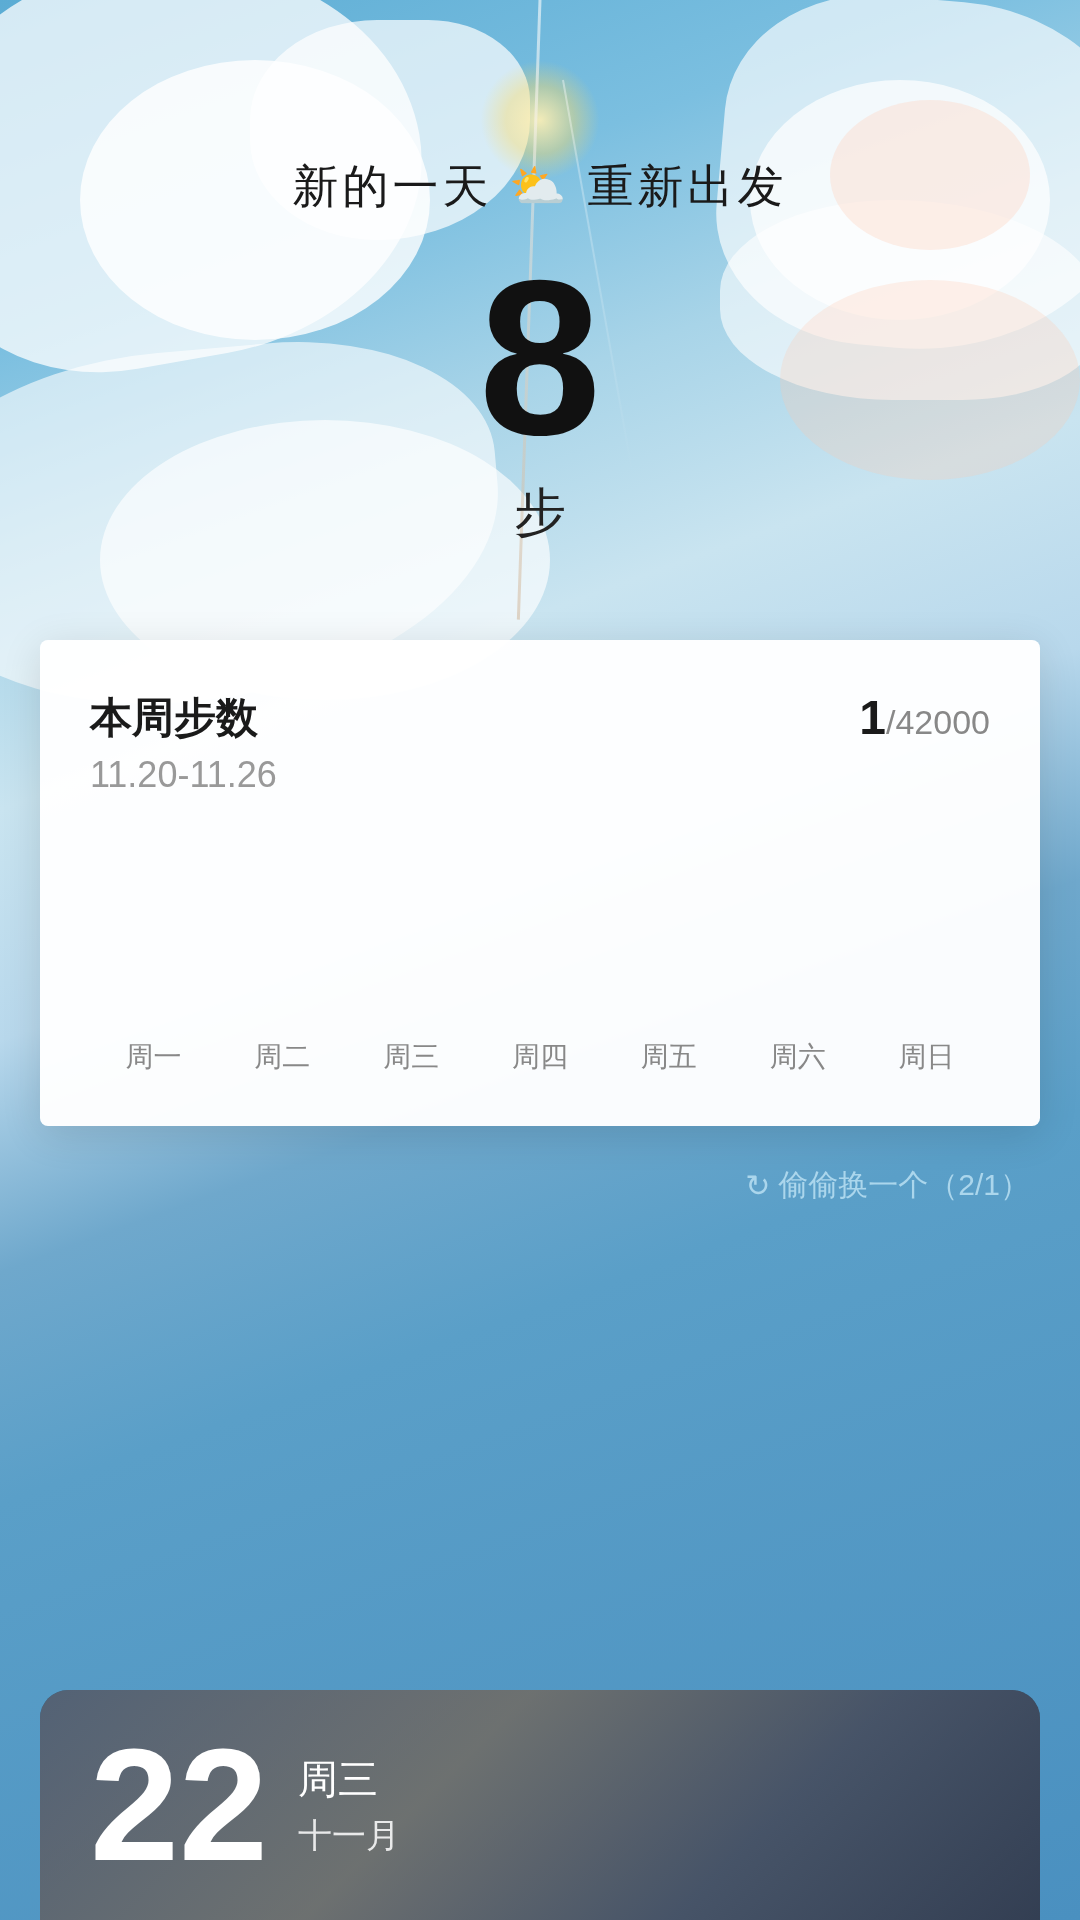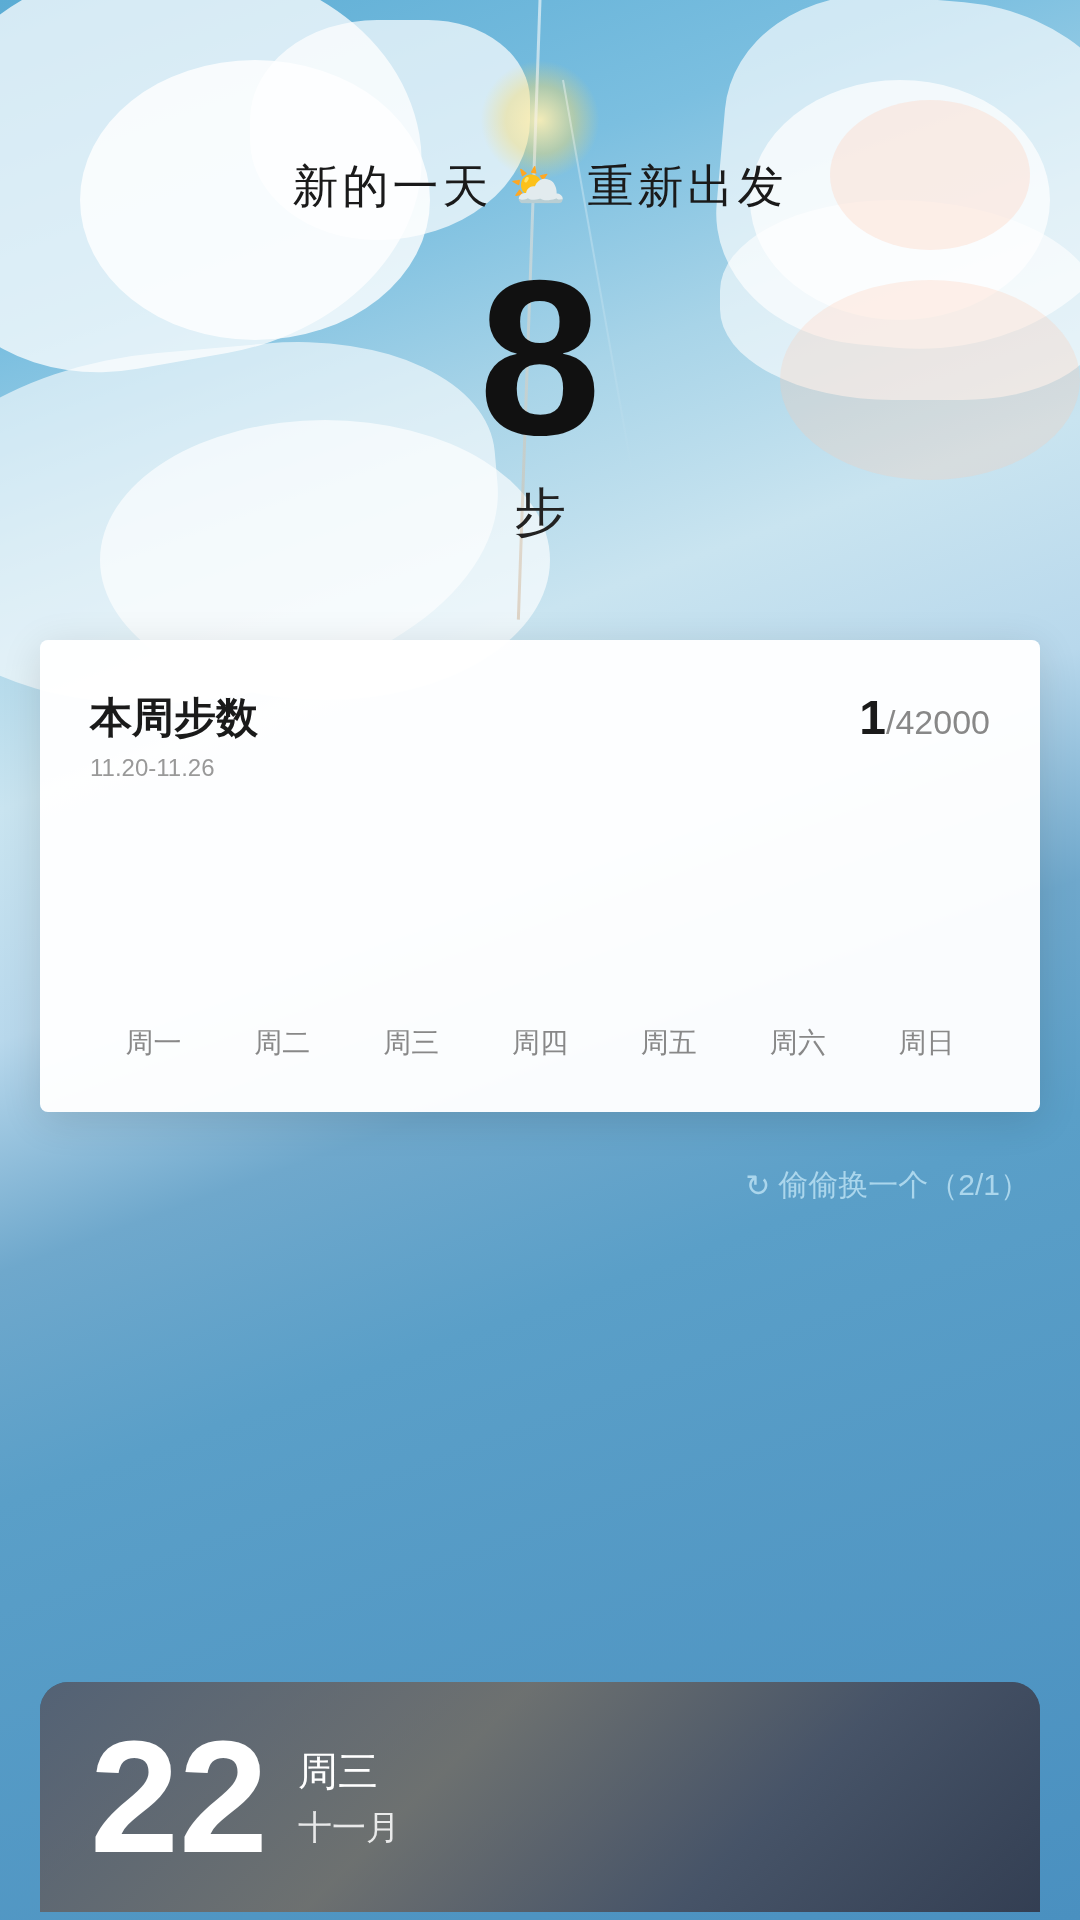--- a/index.html
+++ b/index.html
@@ -150,7 +150,7 @@
     }
 
     .card-date {
-      font-size: 24px;
+      font-size: 36px;
       color: #999;
       margin-bottom: 40px;
     }

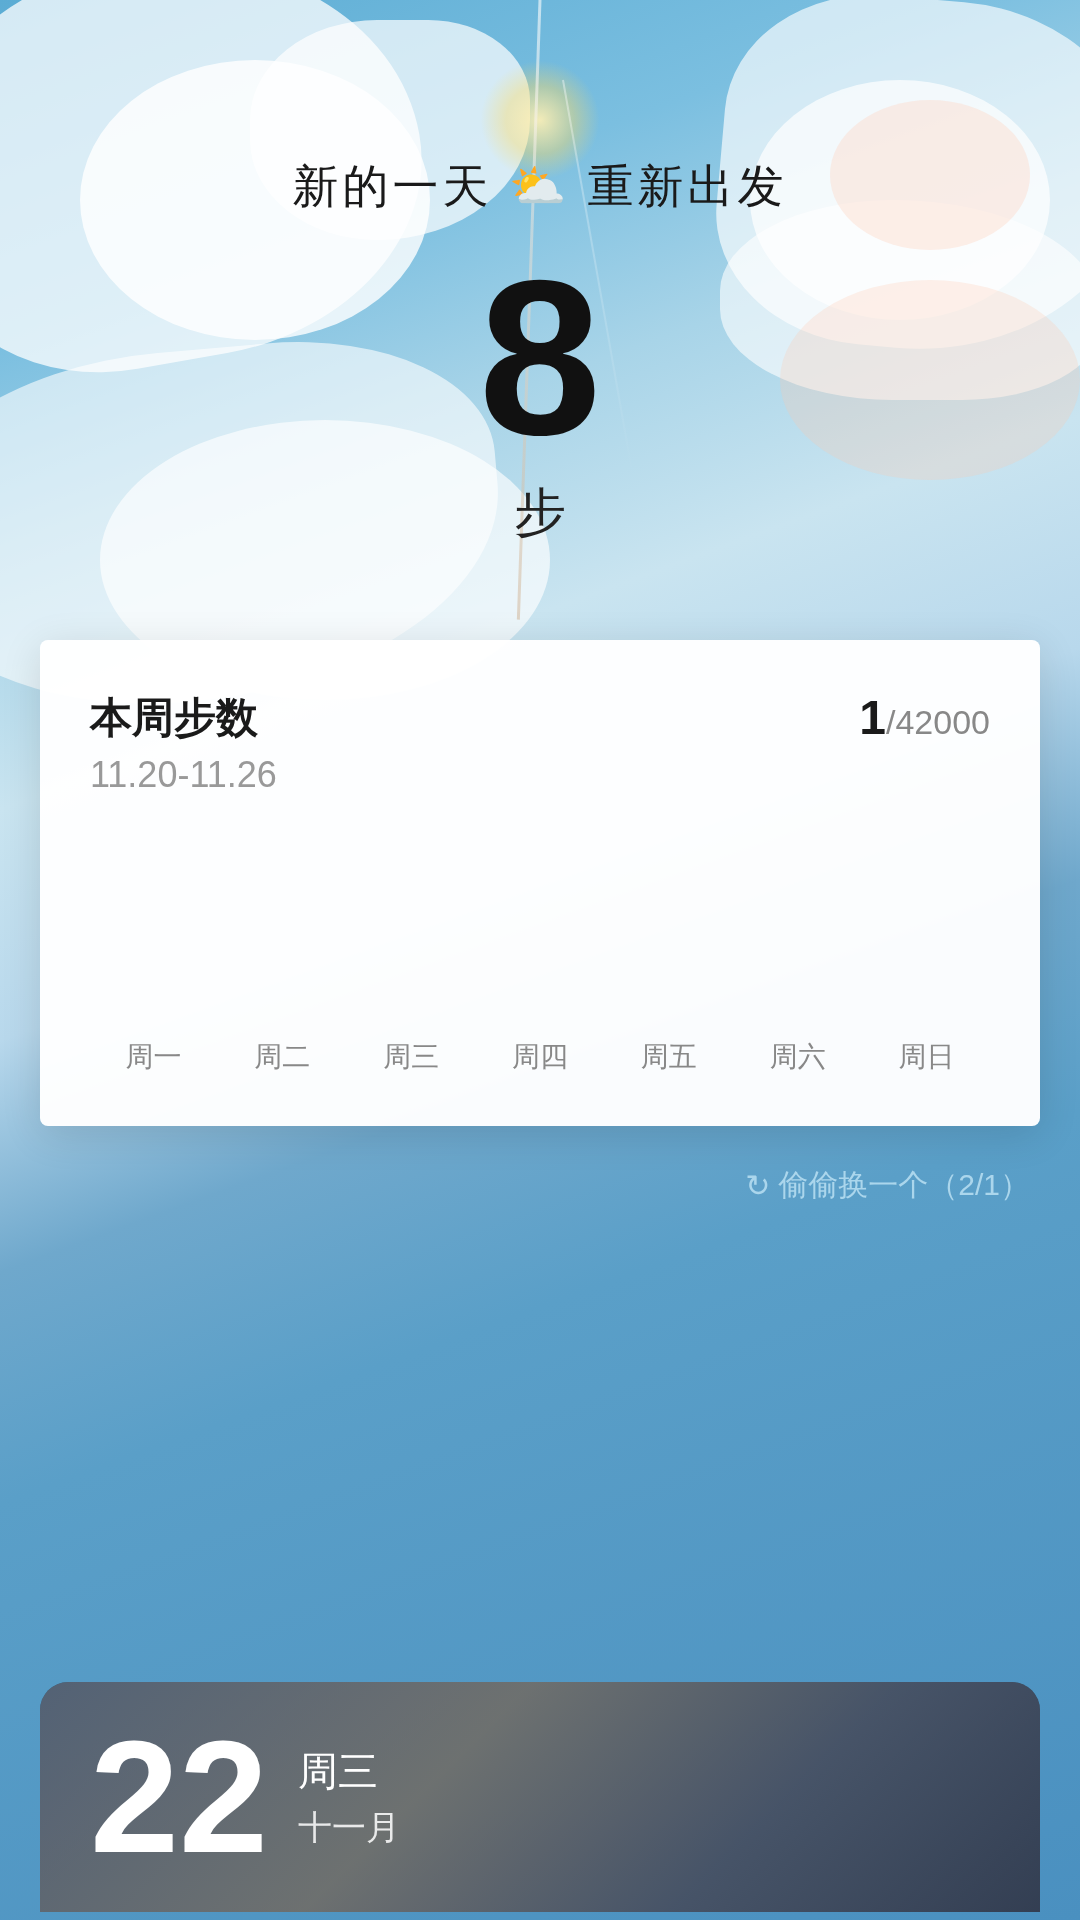--- a/index.html
+++ b/index.html
@@ -199,7 +199,7 @@
     
     .bottom-widget {
       position: absolute;
-      bottom: 8px;
+      bottom: 0;
       left: 40px;
       right: 40px;
       height: 230px;

